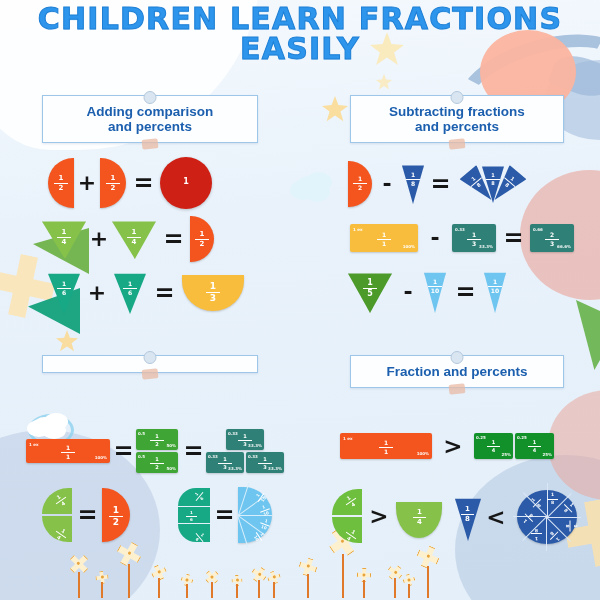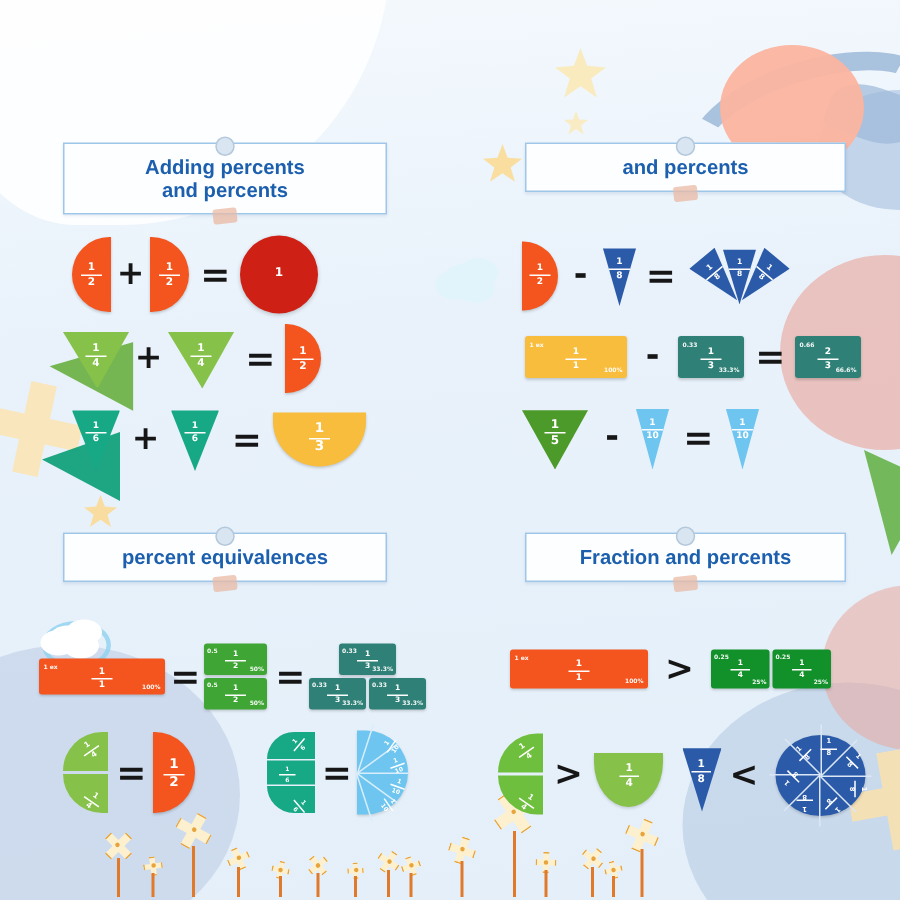--- a/index.html
+++ b/index.html
@@ -125,6 +125,10 @@
   <div class="deco cloud cloud-w2"></div>
   <div class="deco green-tri"></div>
 
+  <div id="title">
+    <div class="line">CHILDREN LEARN FRACTIONS</div>
+    <div class="line">EASILY</div>
+  </div>
 
   <div class="panel" style="left:42px;top:95px;width:216px;">
     <div class="phead">

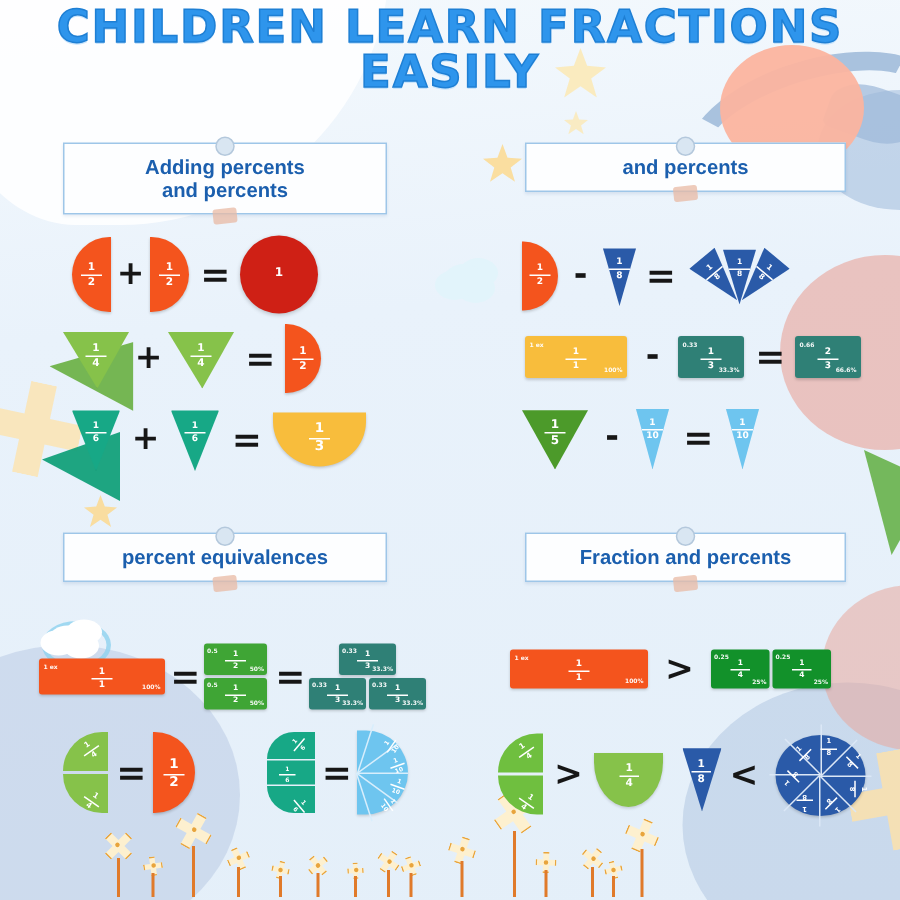--- a/index.html
+++ b/index.html
@@ -133,7 +133,7 @@
   <div class="panel" style="left:42px;top:95px;width:216px;">
     <div class="phead">
       <span class="pin"></span>
-      <div>Adding percents</div>
+      <div>Adding comparison</div>
       <div>and percents</div>
       <span class="tape"></span>
     </div>

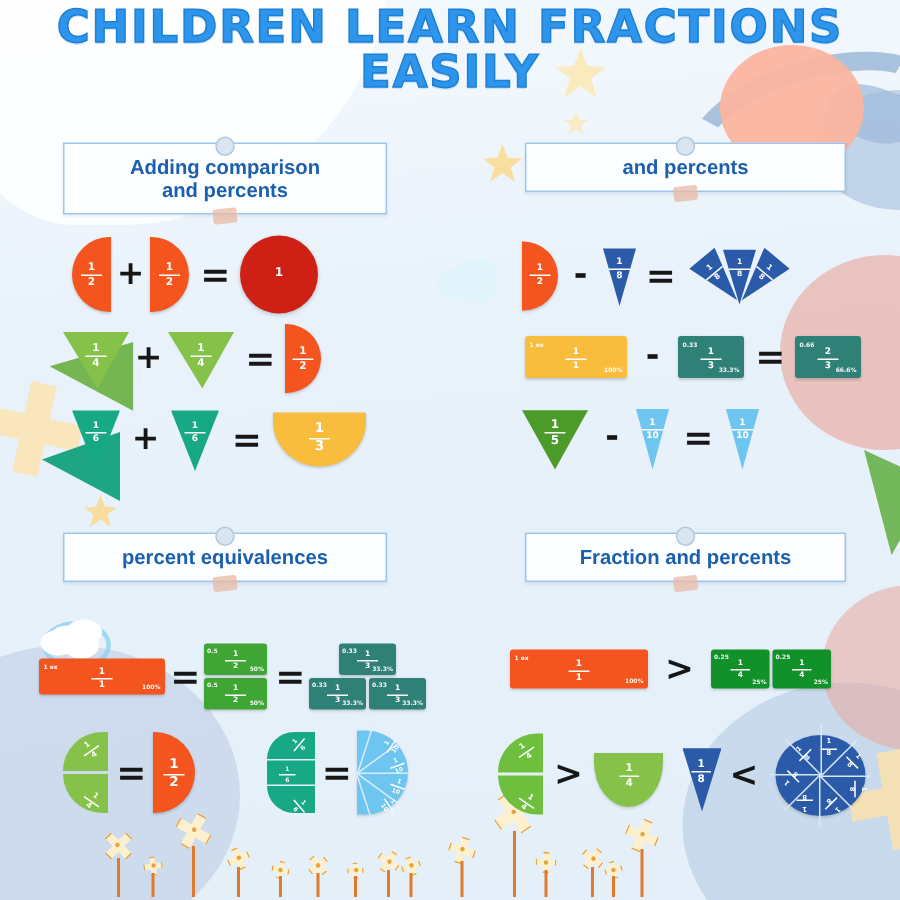--- a/index.html
+++ b/index.html
@@ -222,6 +222,7 @@
   <div class="panel" style="left:350px;top:95px;width:214px;">
     <div class="phead">
       <span class="pin"></span>
+      <div>Subtracting fractions</div>
       <div>and percents</div>
       <span class="tape"></span>
     </div>

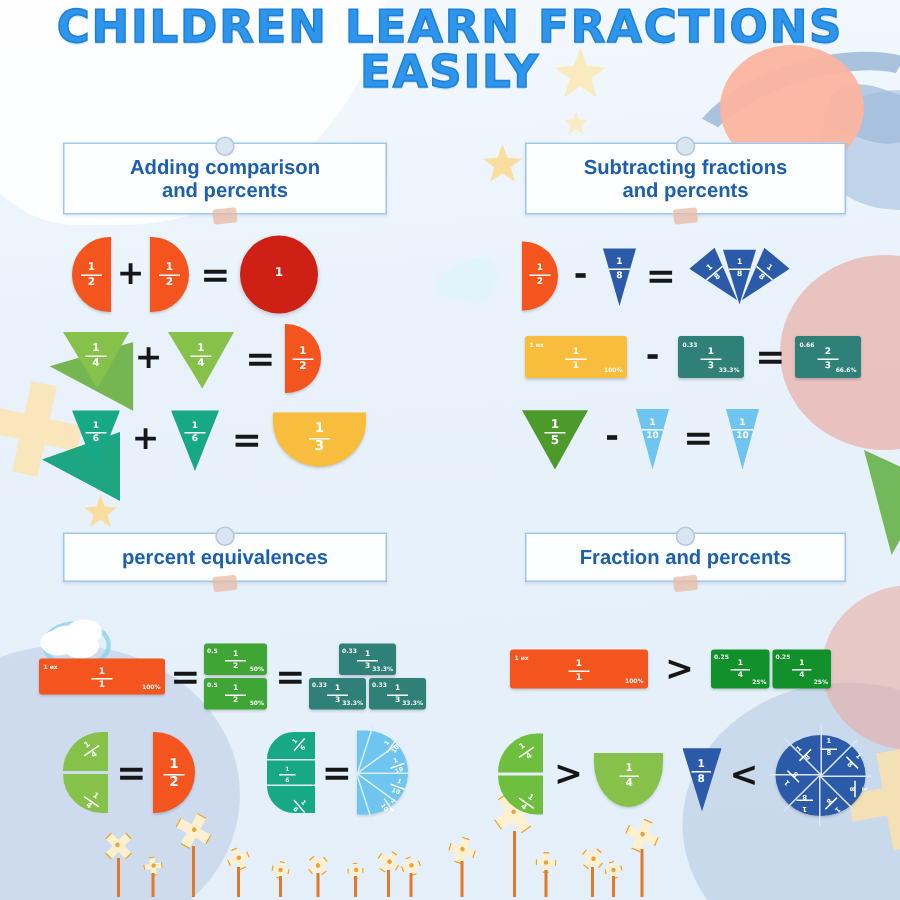--- a/index.html
+++ b/index.html
@@ -332,7 +332,6 @@
   <div class="panel" style="left:42px;top:355px;width:216px;">
     <div class="phead">
       <span class="pin"></span>
-      <div>percent equivalences</div>
       <span class="tape"></span>
     </div>
   </div>

